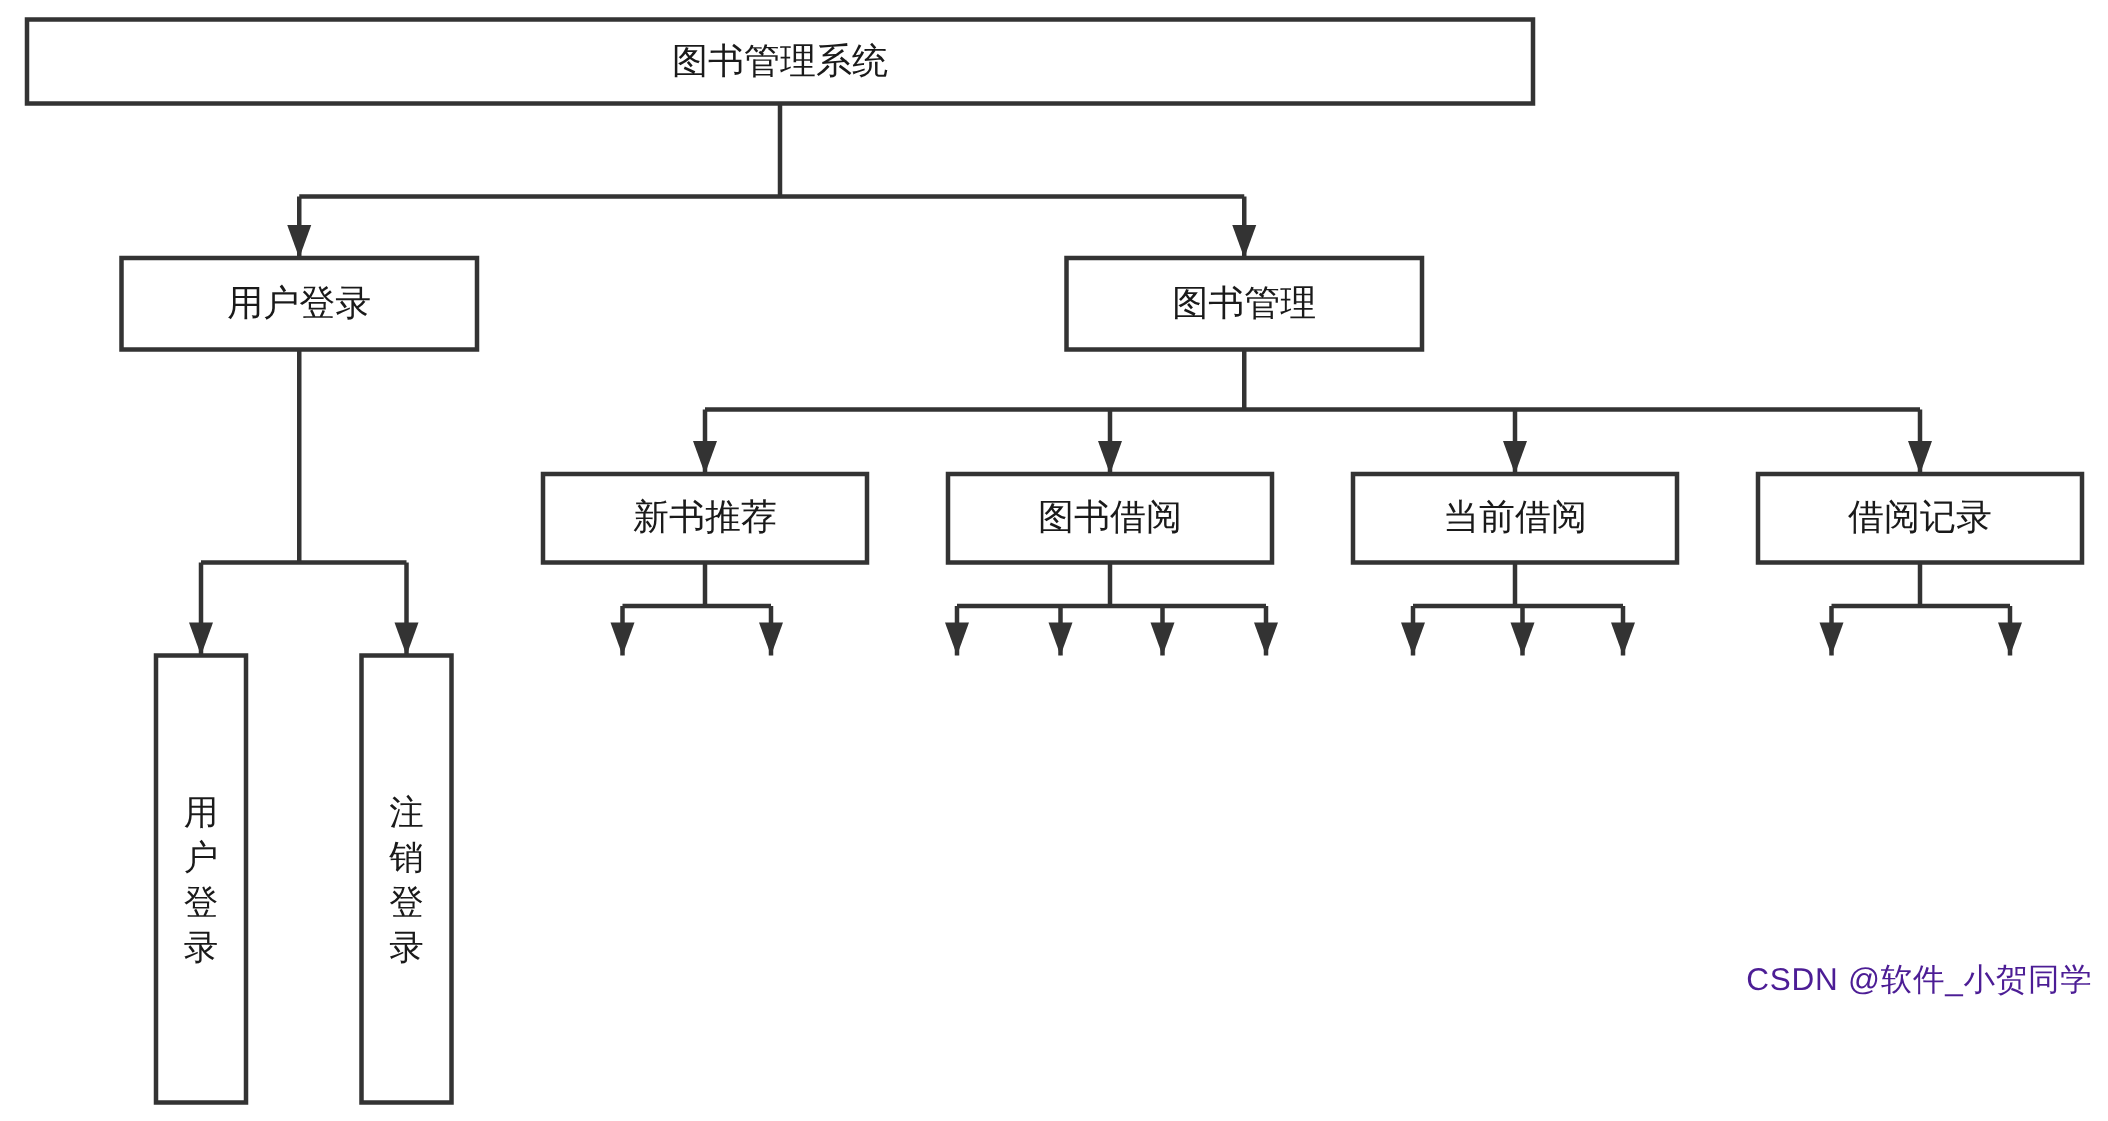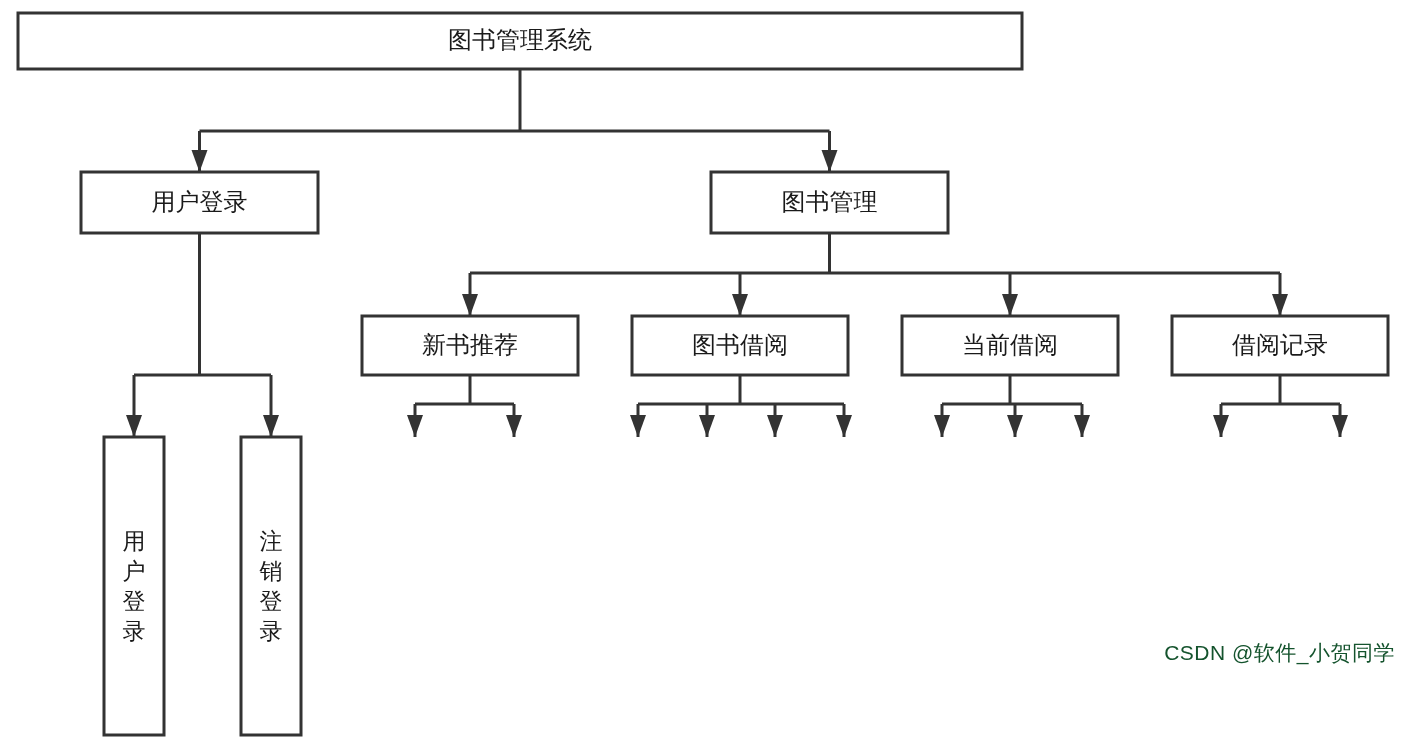--- a/index.html
+++ b/index.html
@@ -61,7 +61,7 @@
     bottom: 6px;
     font-family: "Liberation Sans", "DejaVu Sans", sans-serif;
     font-size: 21px;
-    color: #14532d;
+    color: #4c1d95;
     white-space: nowrap;
     letter-spacing: 0.5px;
   }

